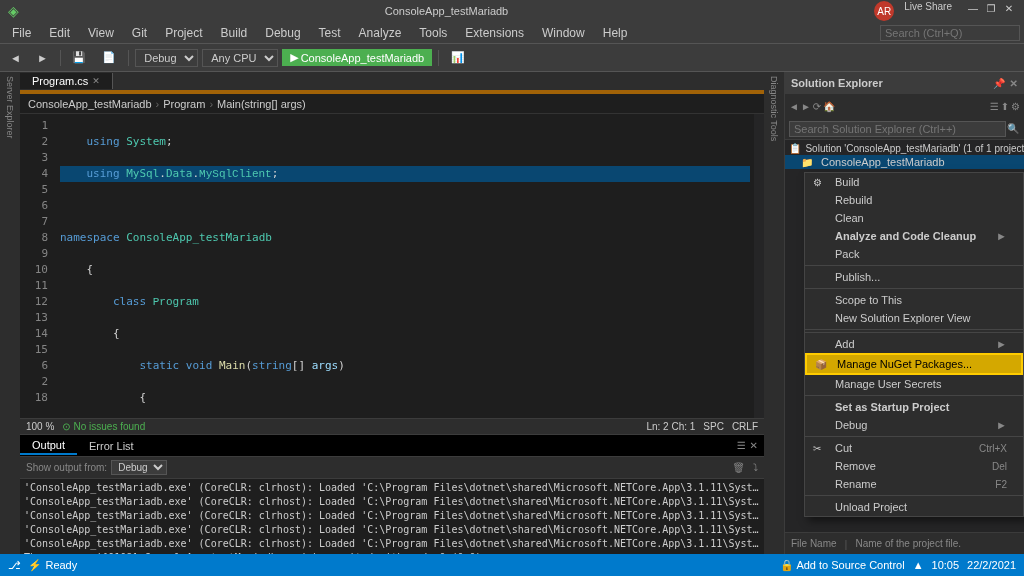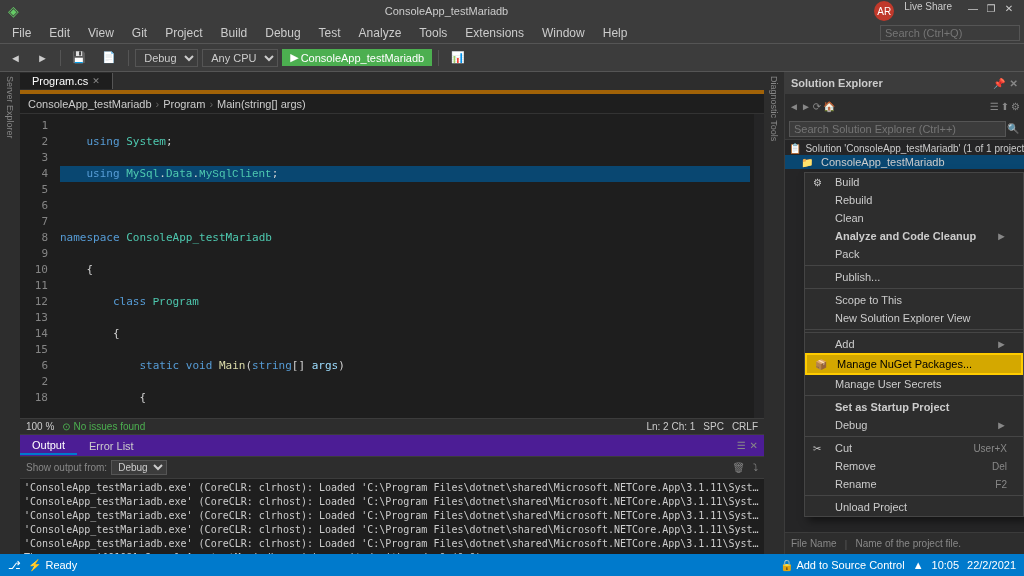--- a/index.html
+++ b/index.html
@@ -278,7 +278,7 @@
     }
     #output-tabs {
       height: 22px;
-      background: #4c1d95;
+      background: #000000;
       display: flex;
       align-items: center;
       border-bottom: 1px solid #3c3c3c;

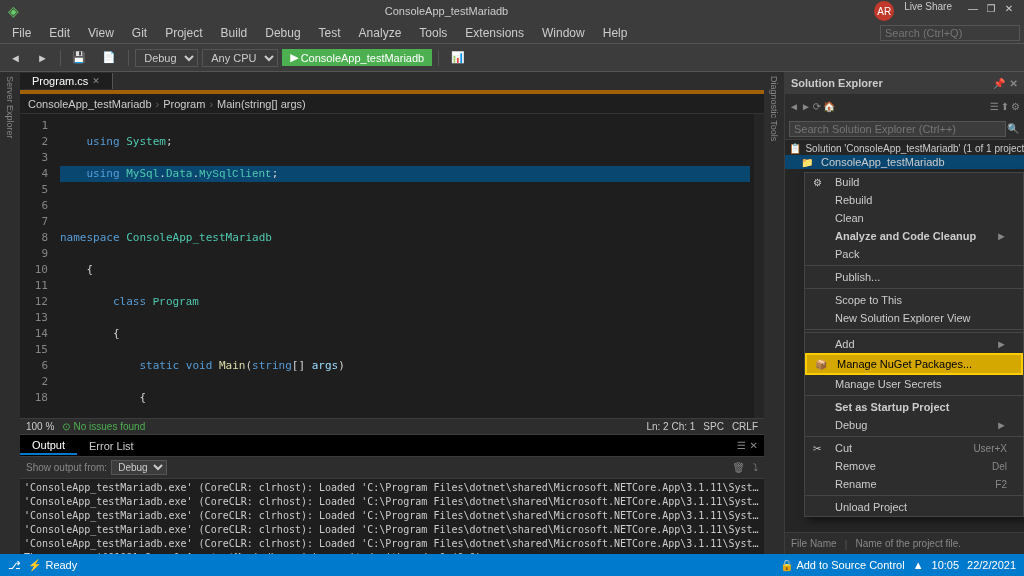--- a/index.html
+++ b/index.html
@@ -668,7 +668,7 @@
             <span class="ctx-item-icon">✂</span>
             <span>Cut</span>
           </div>
-          <span class="ctx-shortcut">User+X</span>
+          <span class="ctx-shortcut">Ctrl+X</span>
         </div>
         <div class="ctx-item">
           <div style="display:flex;align-items:center;">

